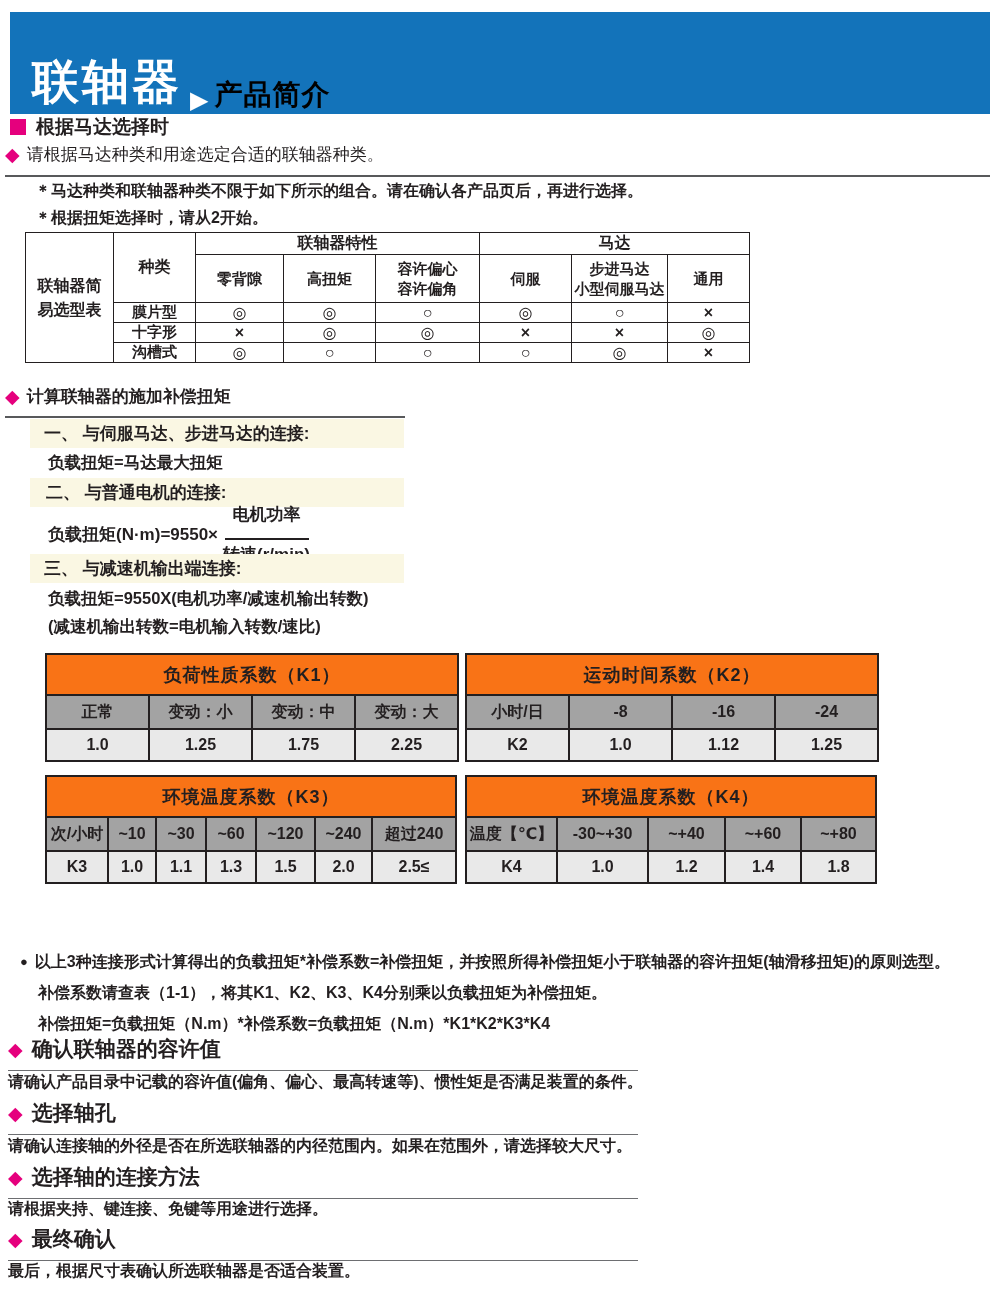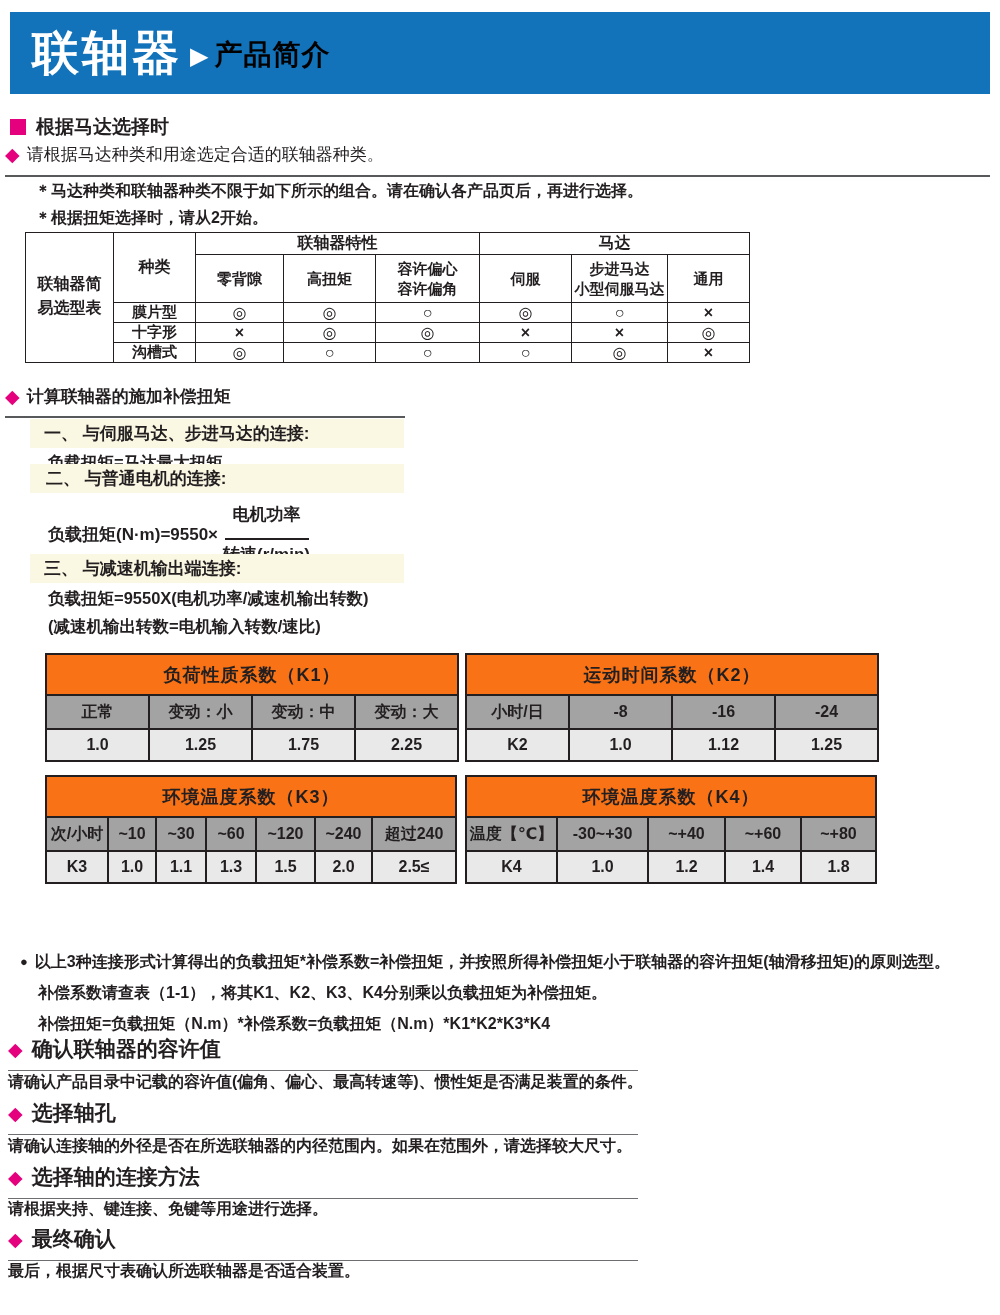--- a/index.html
+++ b/index.html
@@ -12,8 +12,8 @@
 
   
   .banner {
-    position: absolute; left: 10px; top: 12px; width: 980px; height: 82px;
-    background: #1373ba; display: flex; align-items: center; padding-left: 22px;
+    position: absolute; left: 10px; top: 12px; width: 980px; height: 102px;
+    background: #1373ba; display: flex; align-items: flex-end; padding-left: 22px;
   }
   .banner-title { color: #fff; font-size: 47px; font-weight: 900; letter-spacing: 3px; }
   .banner-arrow { color: #fff; font-size: 24px; margin: 6px 6px 0 8px; }

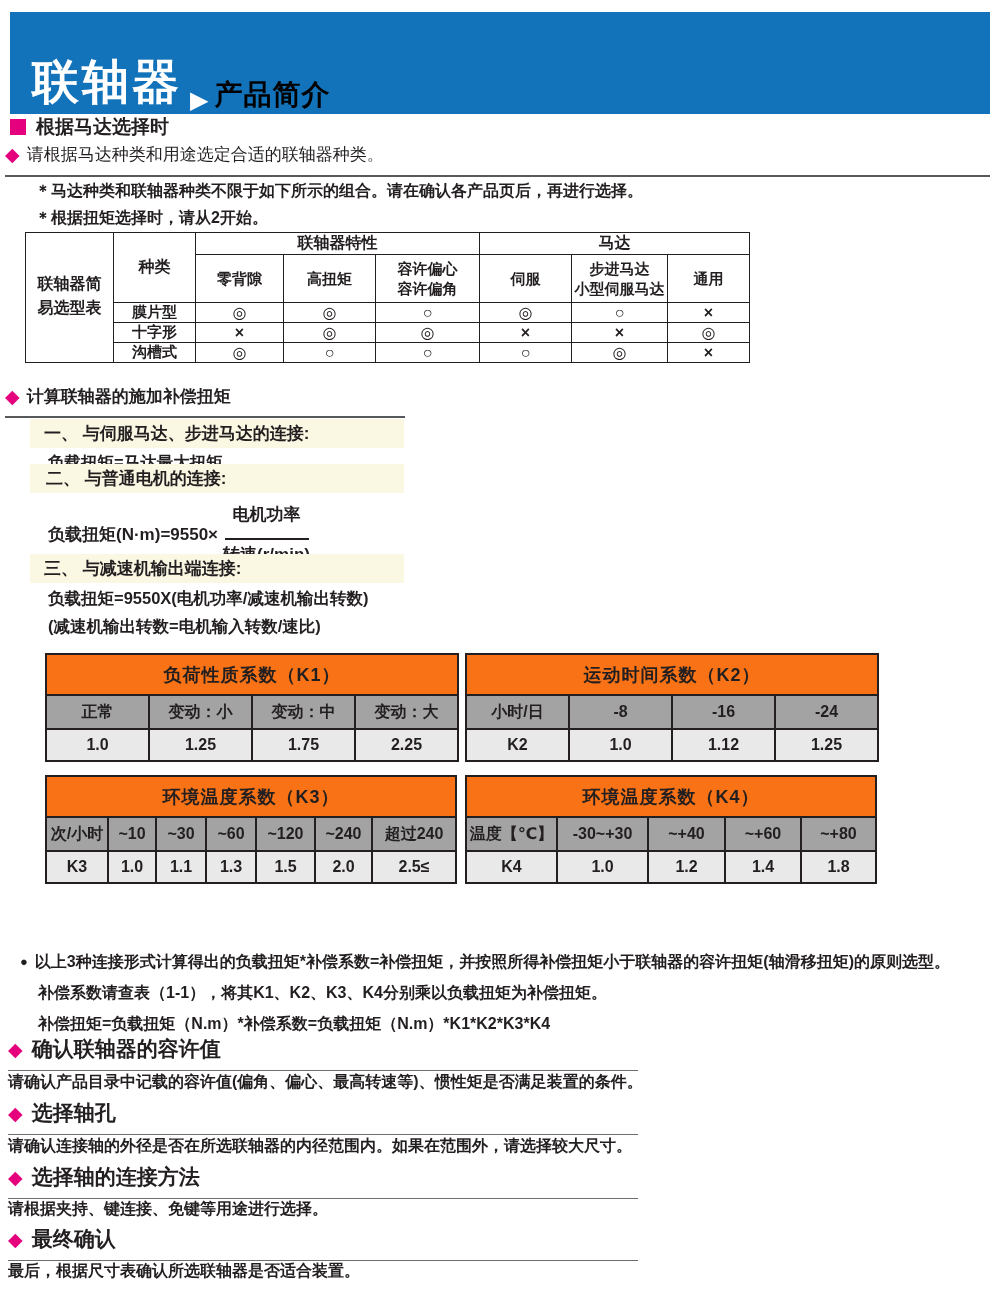--- a/index.html
+++ b/index.html
@@ -41,7 +41,7 @@
     border: 1.6px solid #231f20; text-align: center; vertical-align: middle;
     font-weight: 700; padding: 0;
   }
-  .sel .corner { font-size: 16px; white-space: pre-line; line-height: 1.45; font-family: Liberation Mono, monospace; }
+  .sel .corner { font-size: 16px; white-space: pre-line; line-height: 1.45; }
   .sel .grp   { font-size: 16px; height: 22px; }
   .sel .kind  { font-size: 16px; }
   .sel .colh  { font-size: 15px; height: 48px; white-space: pre-line; line-height: 1.3; }

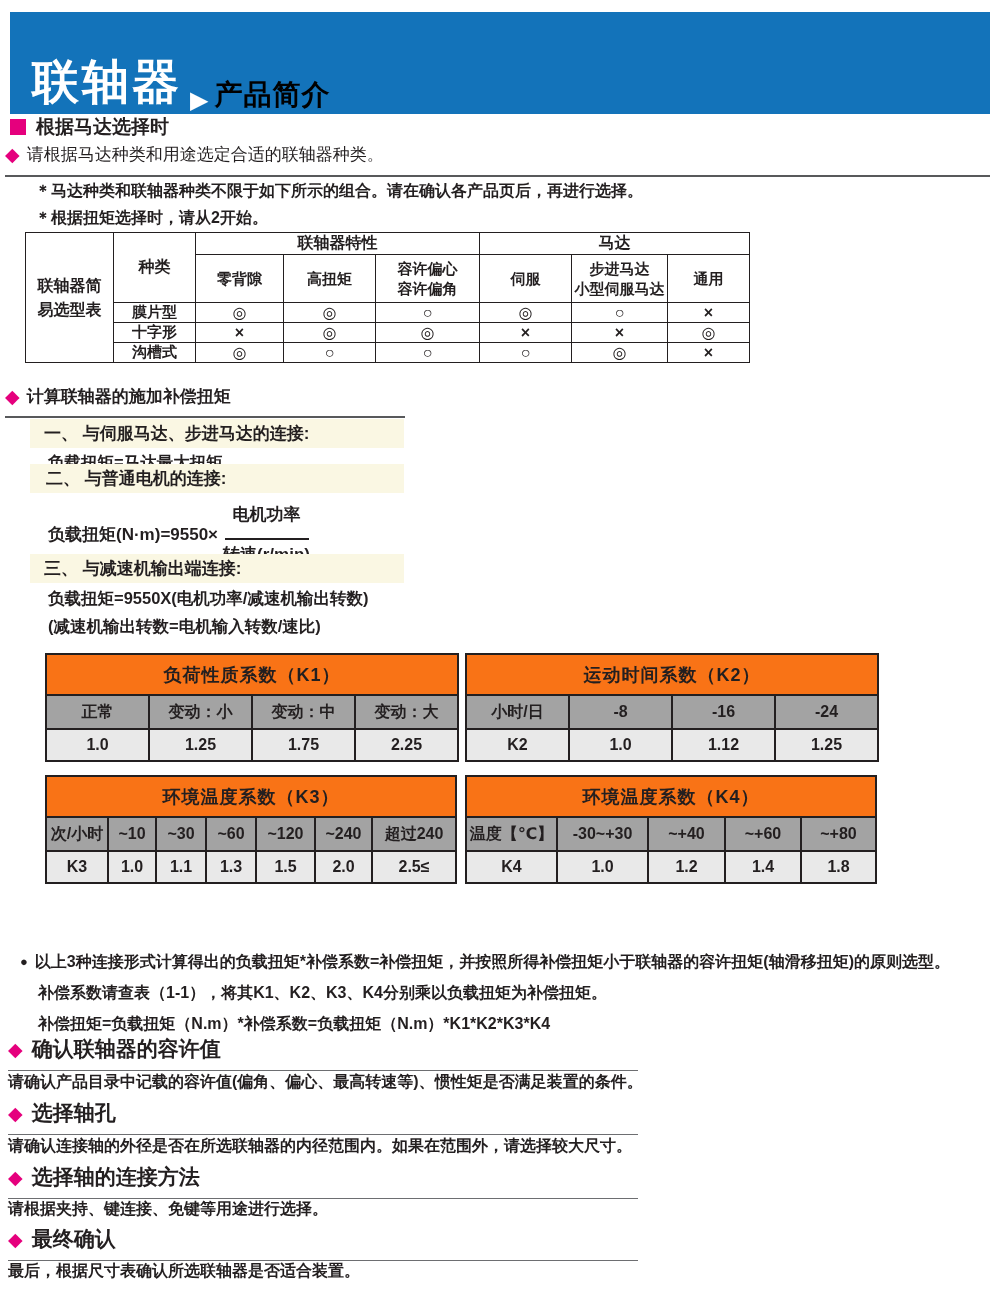--- a/index.html
+++ b/index.html
@@ -61,7 +61,7 @@
     background: #faf7e3; display: flex; align-items: center; padding-left: 14px;
     font-size: 17px; font-weight: 700;
   }
-  .bar1 { top: 419px; } .bar2 { top: 464px; padding-left: 16px; } .bar3 { top: 554px; }
+  .bar1 { top: 419px; } .bar2 { top: 478px; padding-left: 16px; } .bar3 { top: 554px; }
   .sub-line { position: absolute; left: 48px; font-size: 16.5px; font-weight: 700; }
   .sl1 { top: 452px; } .sl3a { top: 588px; } .sl3b { top: 616px; }
 

